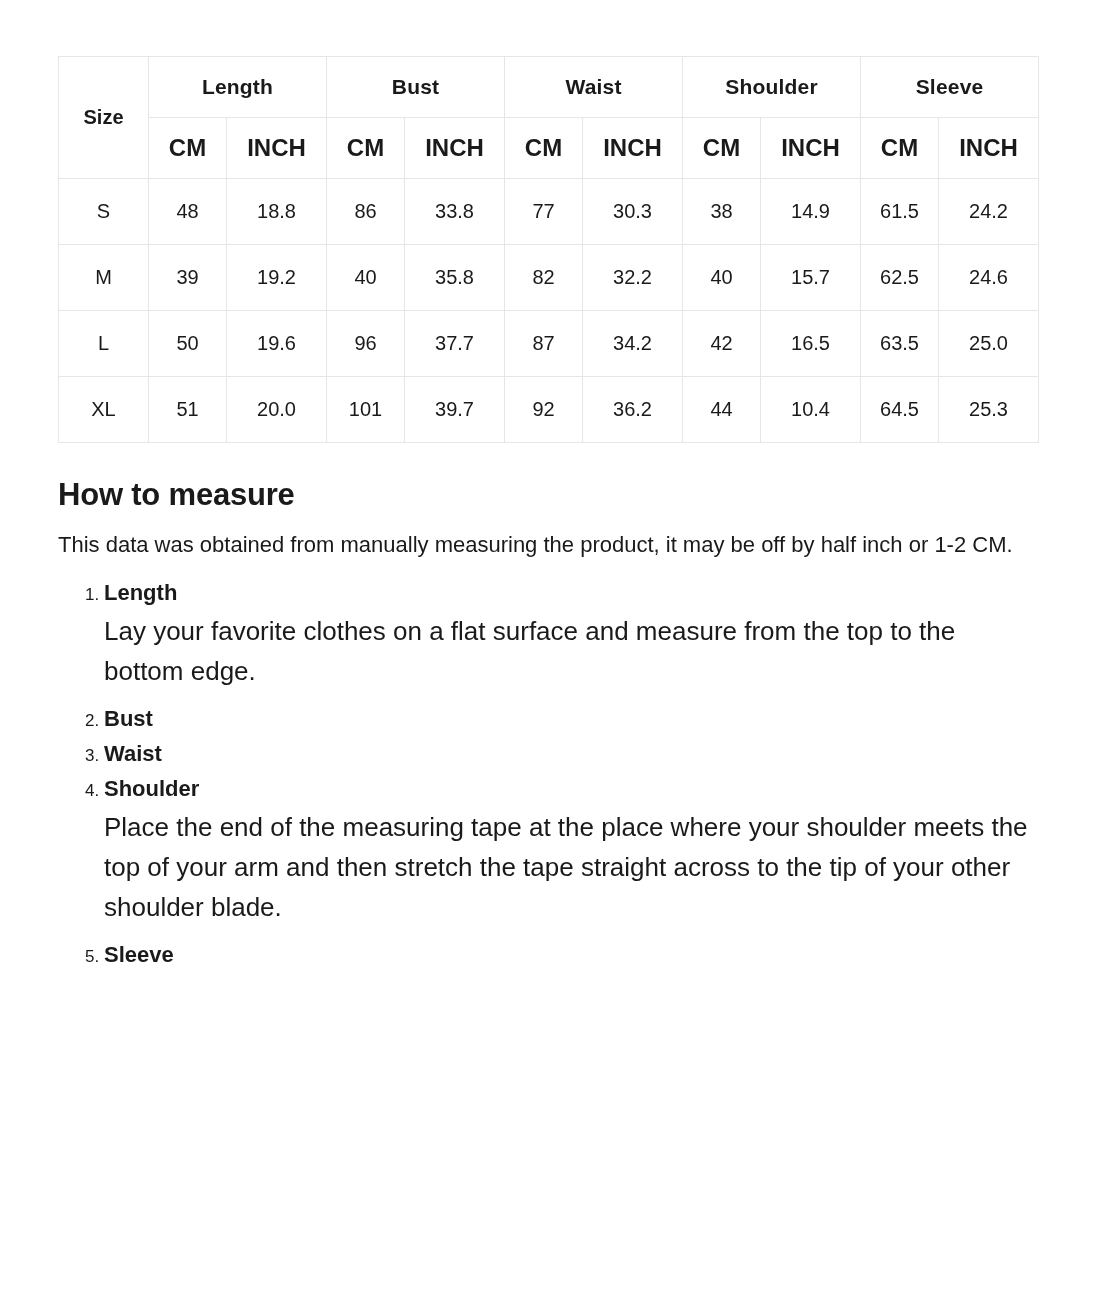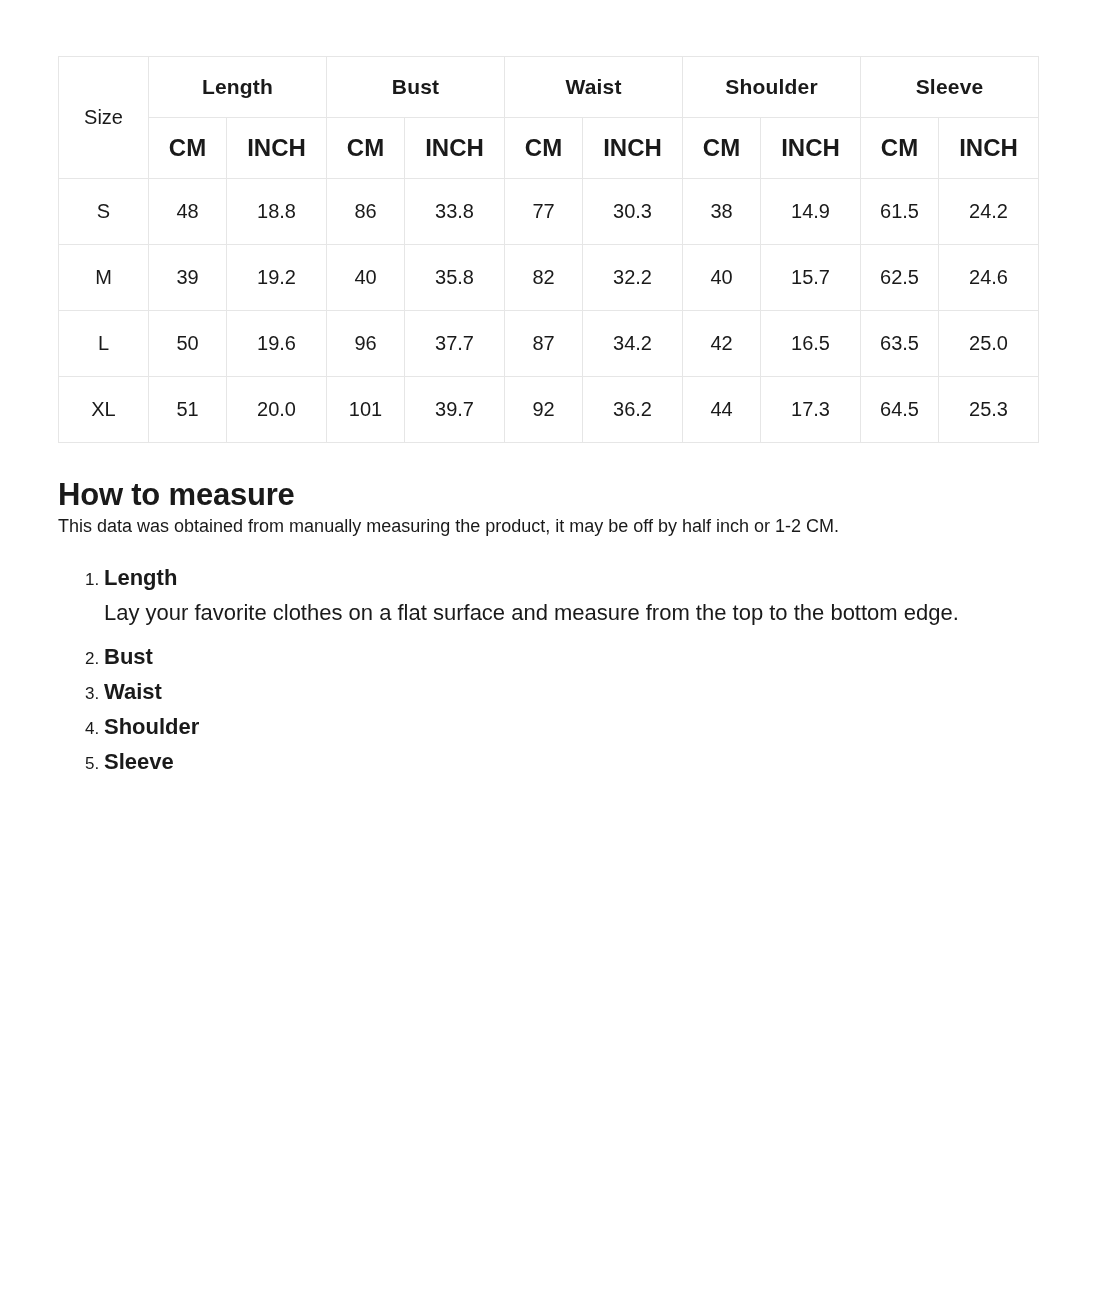--- a/index.html
+++ b/index.html
@@ -42,7 +42,7 @@
   }
   table.size-table th.size-head {
     font-size: 20px;
-    font-weight: normal;
+    font-weight: bold;
     height: 116px;
   }
   table.size-table th.unit-head {

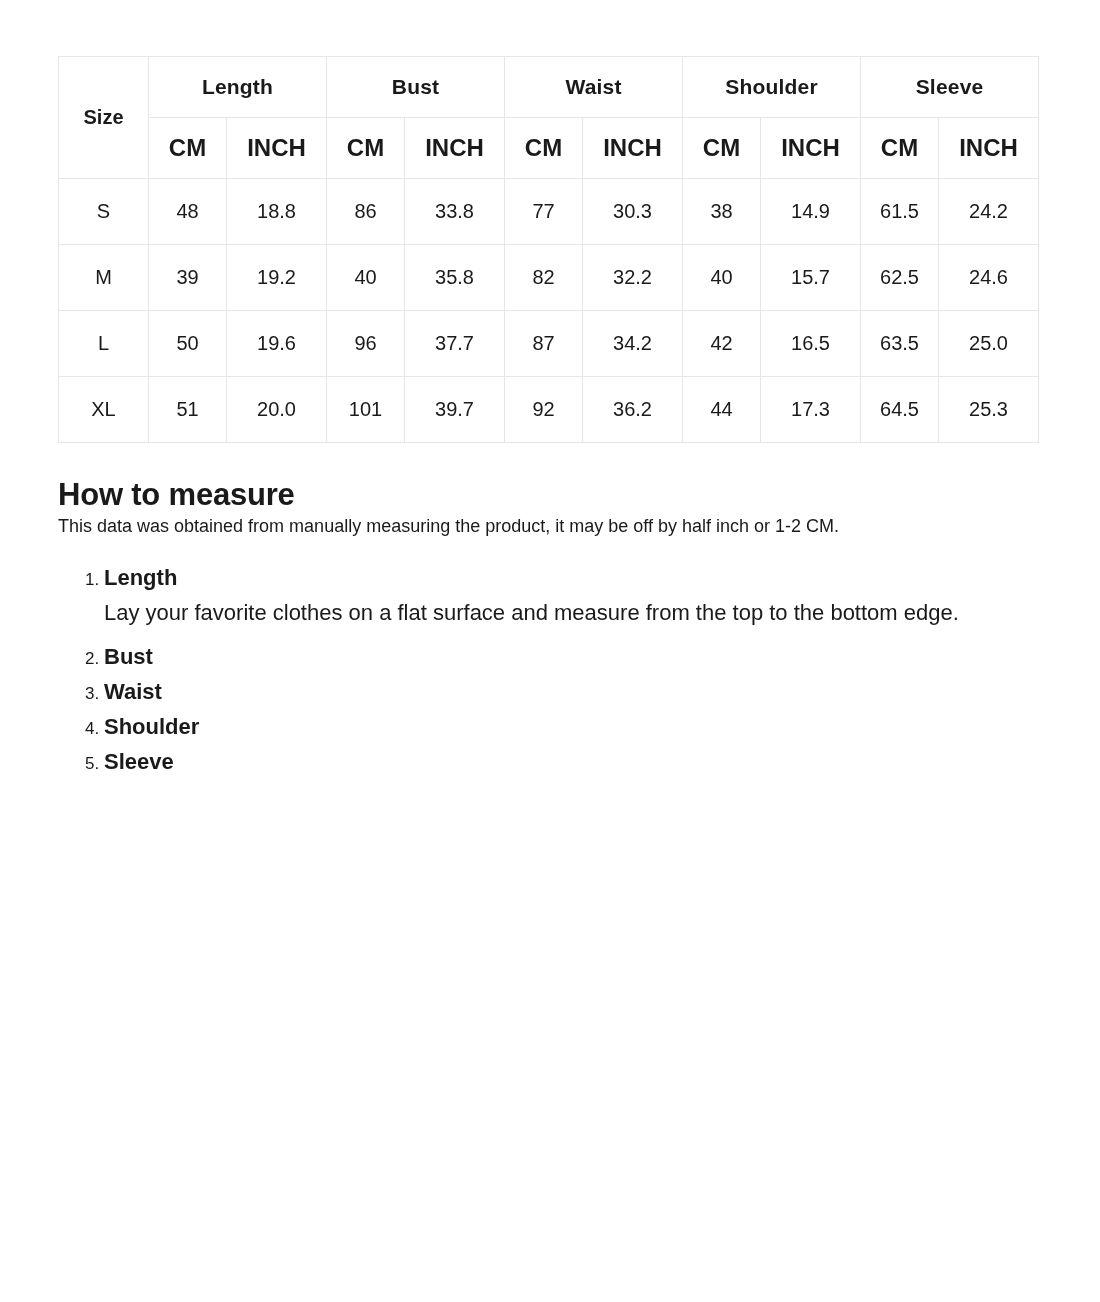--- a/index.html
+++ b/index.html
@@ -188,7 +188,7 @@
         <td>92</td>
         <td>36.2</td>
         <td>44</td>
-        <td>17.3</td>
+        <td>10.4</td>
         <td>64.5</td>
         <td>25.3</td>
       </tr>

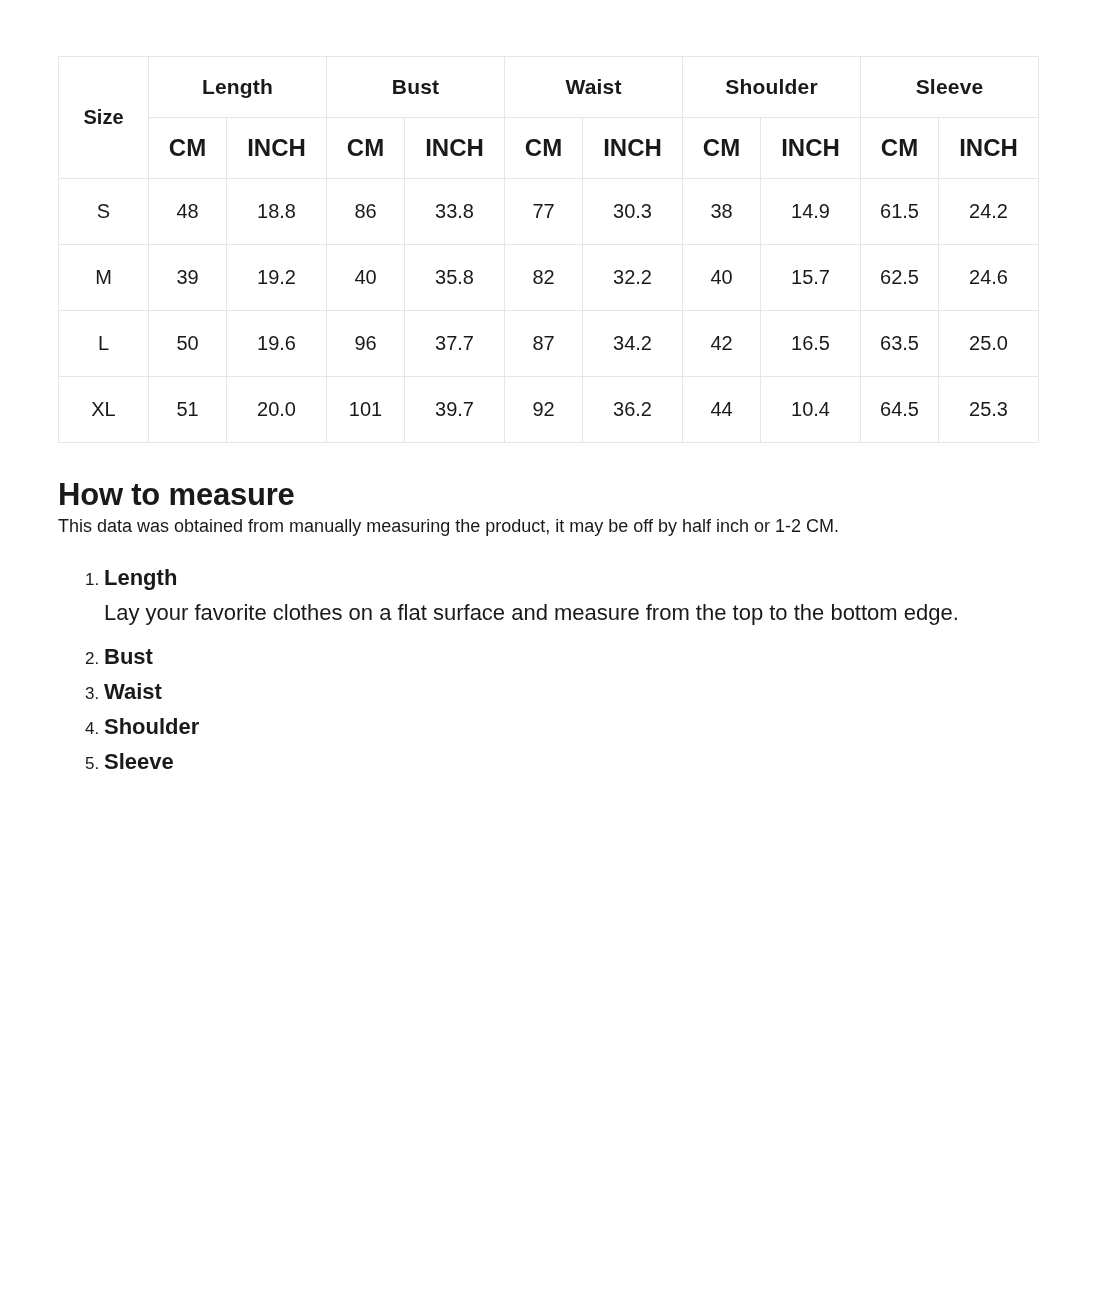--- a/index.html
+++ b/index.html
@@ -62,7 +62,7 @@
   h2.section-title {
     font-size: 31px;
     font-weight: bold;
-    margin: 12px 0 0 0;
+    margin: 12px 0 15px 0;
     letter-spacing: -0.2px;
   }
   p.intro {

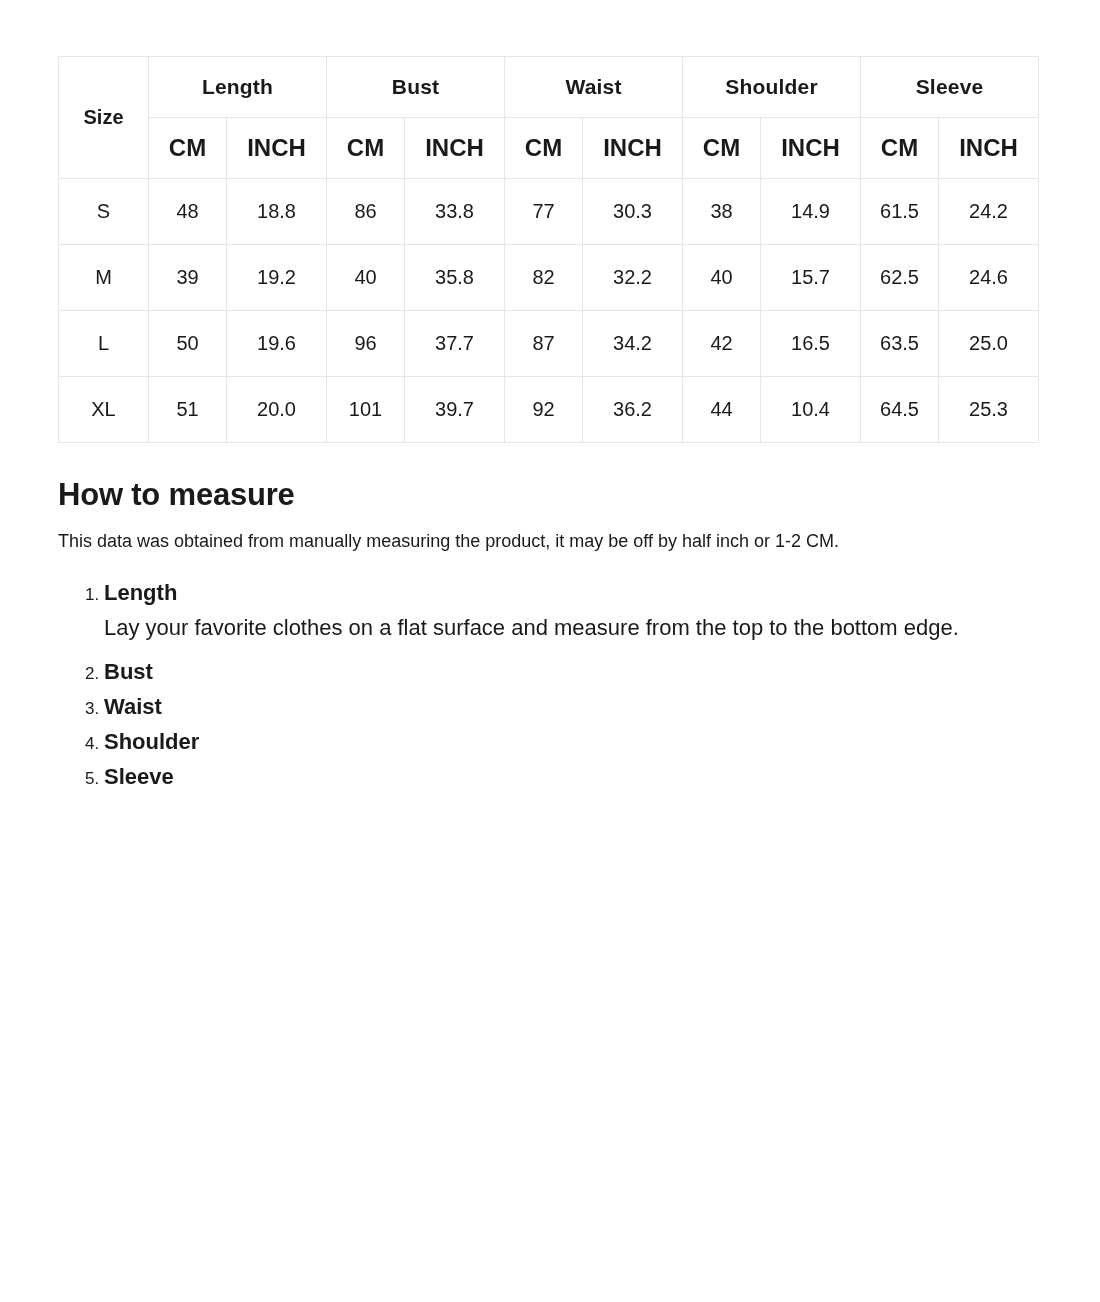--- a/index.html
+++ b/index.html
@@ -66,9 +66,9 @@
     letter-spacing: -0.2px;
   }
   p.intro {
-    font-size: 18px;
+    font-size: 22px;
     line-height: 1.55;
-    margin: 0 0 20px 0;
+    margin: 0 0 14px 0;
     max-width: 985px;
   }
   ol.measure-list {

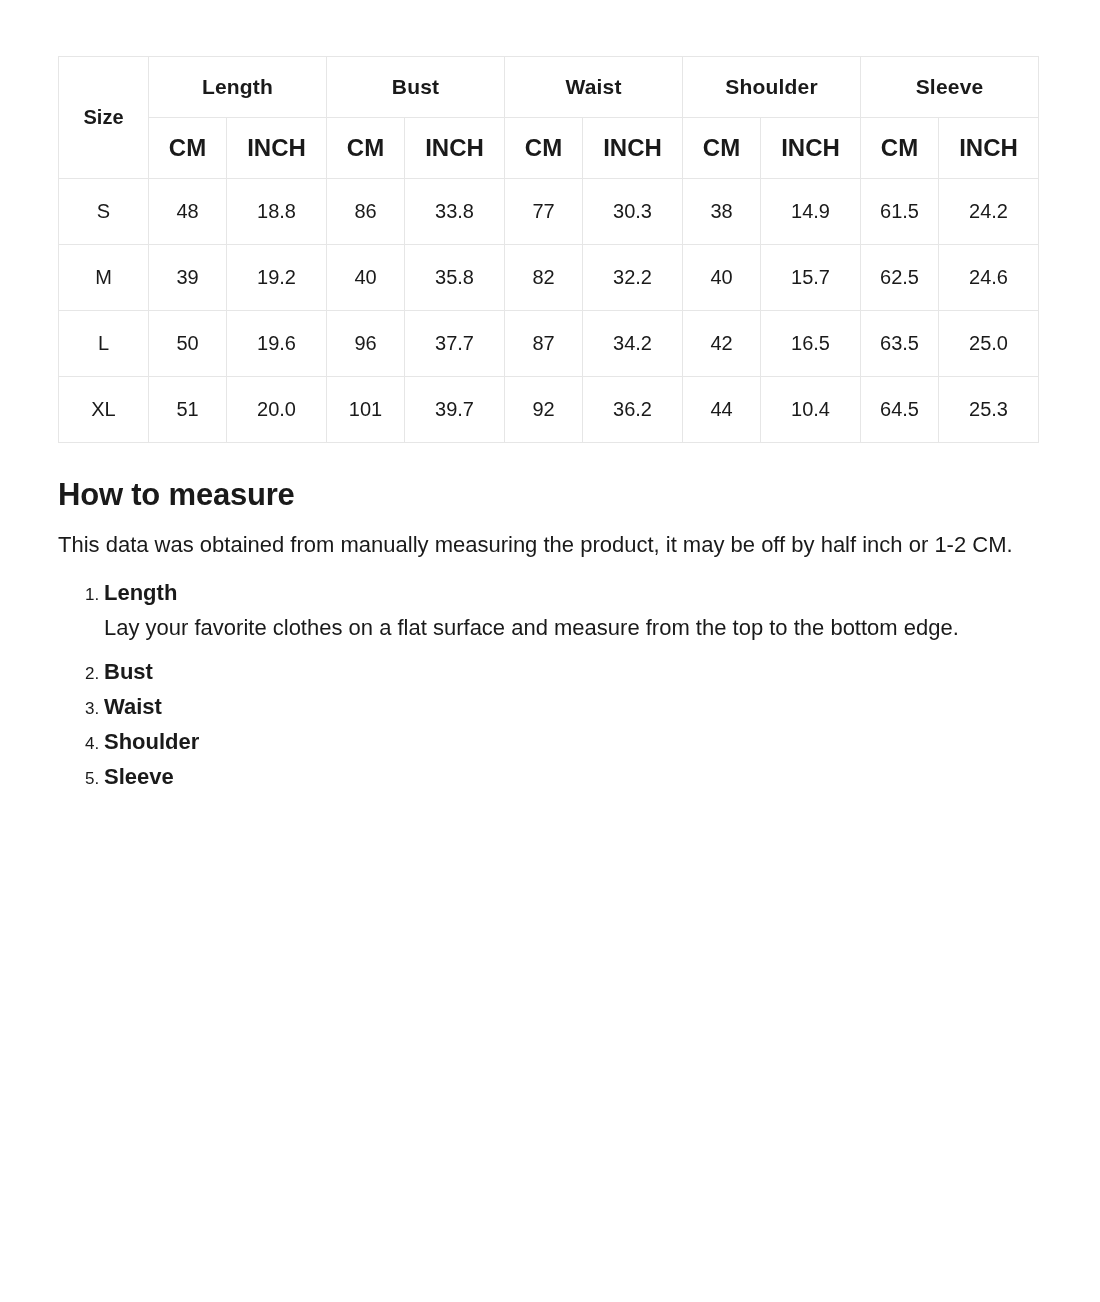--- a/index.html
+++ b/index.html
@@ -91,7 +91,7 @@
     margin-bottom: 2px;
   }
   .item-body {
-    font-size: 22px;
+    font-size: 26px;
     line-height: 1.55;
     display: block;
     margin-bottom: 10px;

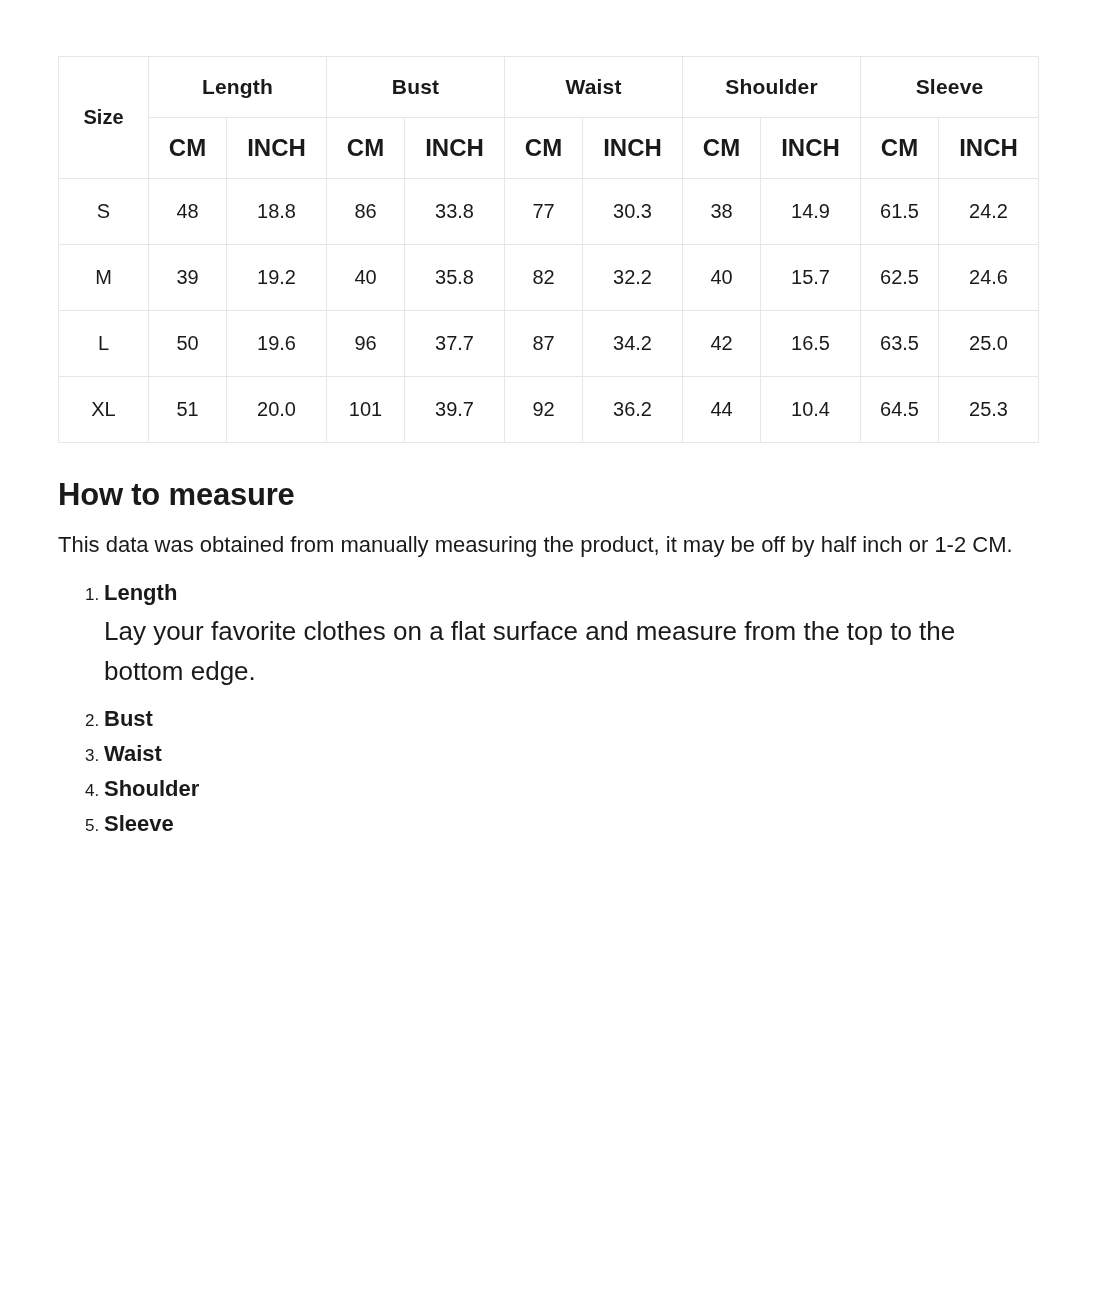--- a/index.html
+++ b/index.html
@@ -211,6 +211,7 @@
     </li>
     <li>
       <span class="item-title">Shoulder</span>
+      <span class="item-body">Place the end of the measuring tape at the place where your shoulder meets the top of your arm and then stretch the tape straight across to the tip of your other shoulder blade.</span>
     </li>
     <li>
       <span class="item-title">Sleeve</span>

